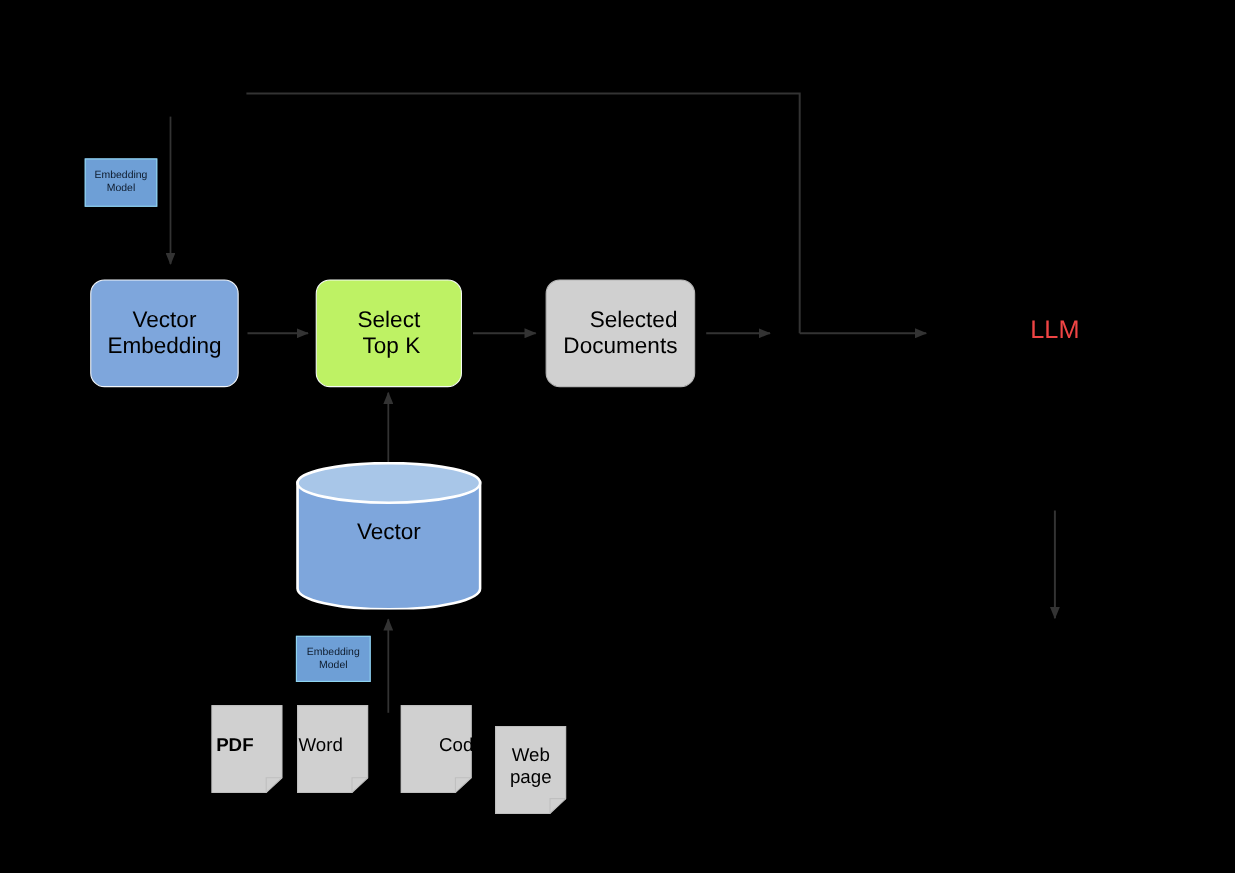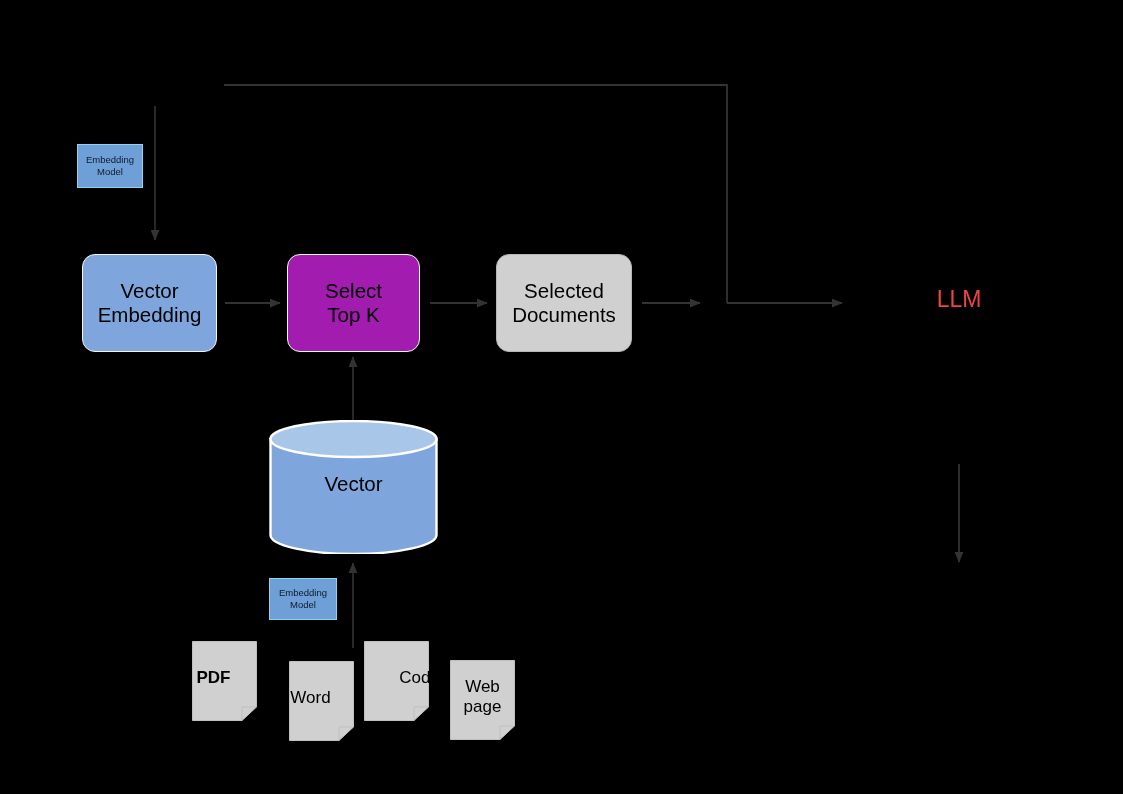--- a/index.html
+++ b/index.html
@@ -44,7 +44,7 @@
     font-size: 20.5px;
   }
   .rbox.blue  { background: #7EA6DC; border-color: #f2f6fb; }
-  .rbox.green { background: #a21caf; border-color: #f4faf2; }
+  .rbox.green { background: #bef264; border-color: #f4faf2; text-align: right; }
   .rbox.gray  { background: #D0D0D0; border-color: #b6b6b6; }
 
   

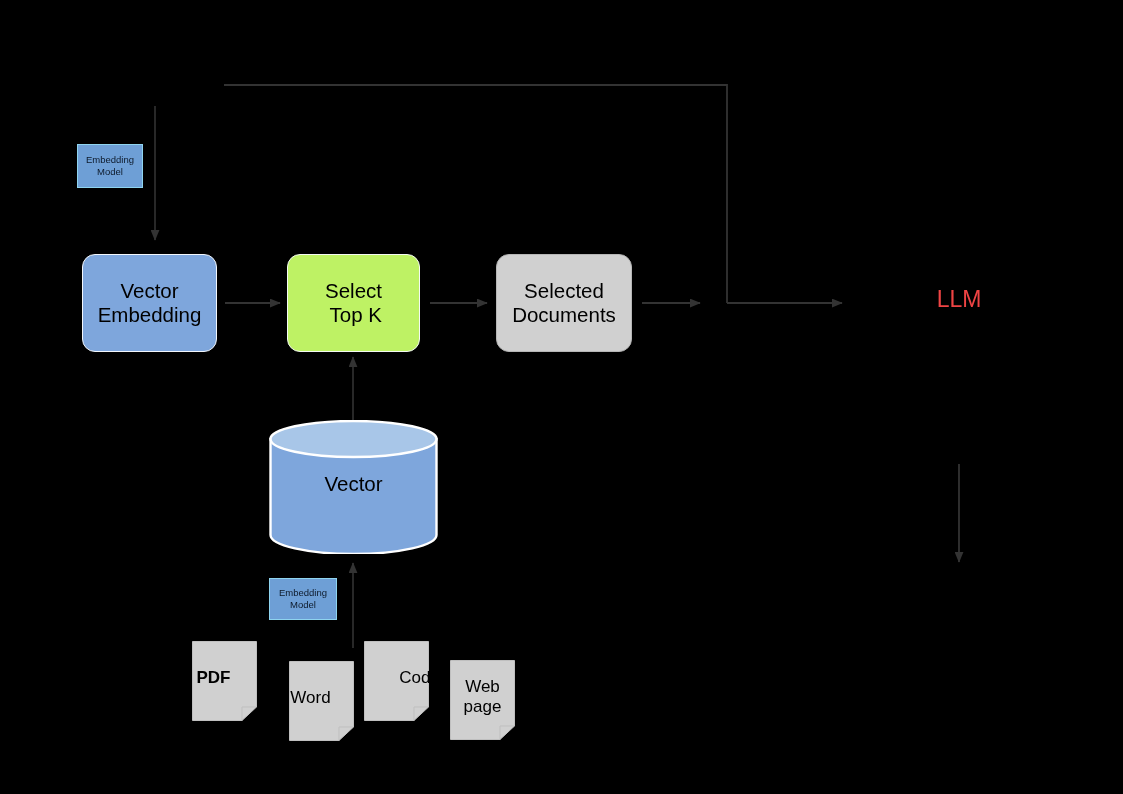--- a/index.html
+++ b/index.html
@@ -155,7 +155,7 @@
   </div>
 
   <div class="node rbox gray" style="left:496px; top:254px; width:136px; height:98px;">
-    <div style="display:flex;flex-direction:column;">
+    <div style="display:flex;flex-direction:column;align-items:flex-end;">
       <span>Selected</span>
       <span>Documents</span>
     </div>

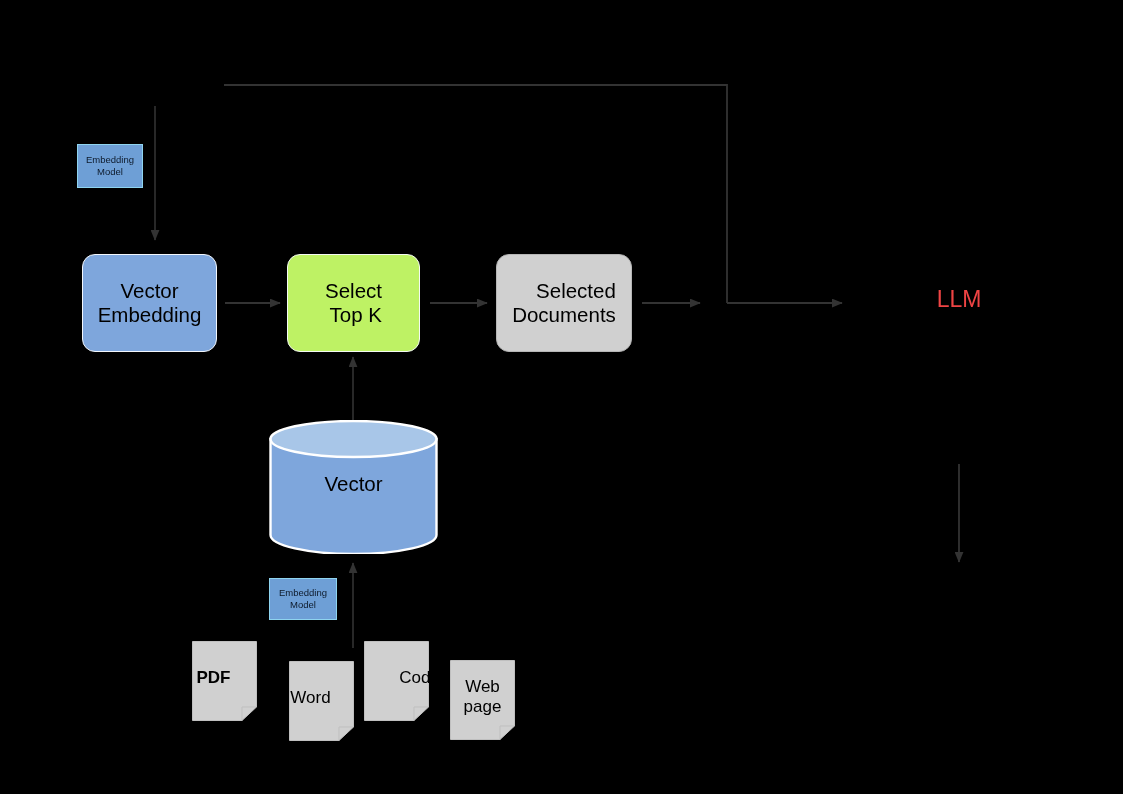--- a/index.html
+++ b/index.html
@@ -194,7 +194,7 @@
     </div>
   </div>
 
-  <div class="doc" style="left:289px; top:641px; width:43px; height:80px;margin-top:20px;">
+  <div class="doc" style="left:270px; top:641px; width:43px; height:80px;">
     <svg class="doc-svg" width="65" height="80" viewBox="0 0 65 80" xmlns="http://www.w3.org/2000/svg">
       <path d="M0.5,0.5 L64.5,0.5 L64.5,66 L50,79.5 L0.5,79.5 Z" fill="#D0D0D0" stroke="#bfbfbf" stroke-width="1"></path>
       <path d="M64.5,66 L50,66 L50,79.5" fill="none" stroke="#bfbfbf" stroke-width="1"></path>

